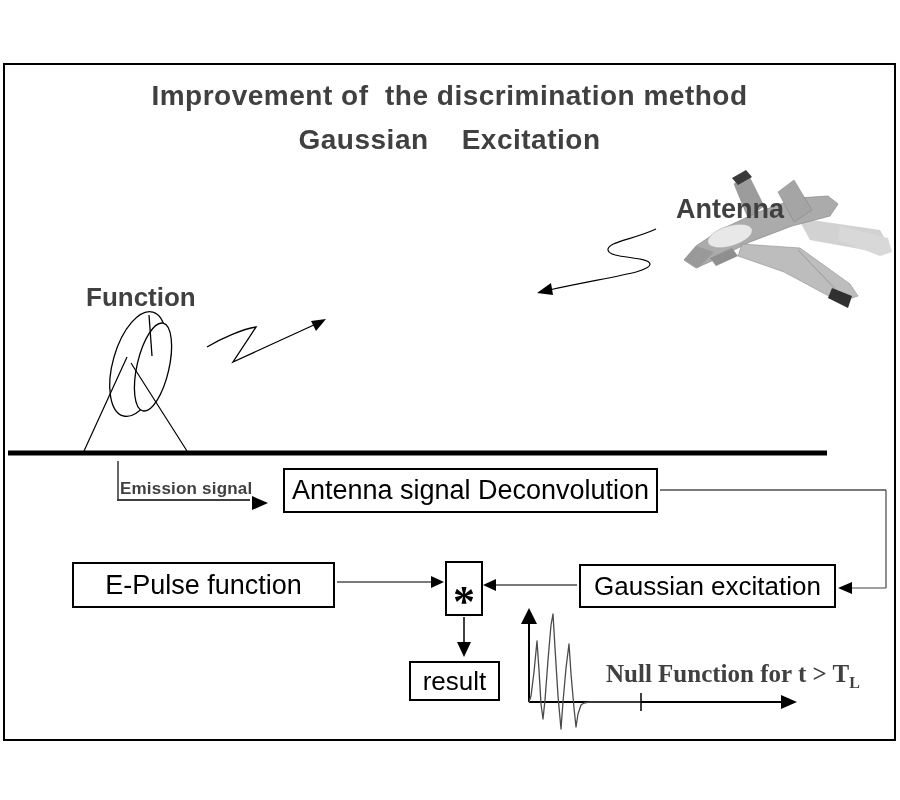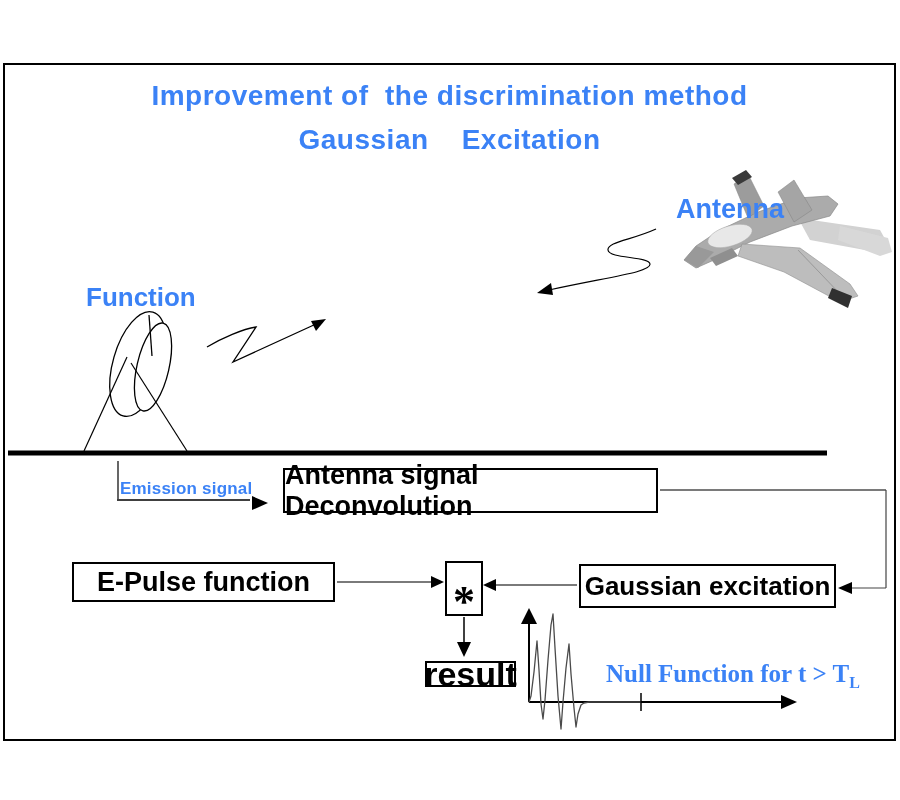--- a/index.html
+++ b/index.html
@@ -12,7 +12,7 @@
     border:2px solid #000;background:#fff;box-sizing:border-box;z-index:0;
   }
   svg.art{position:absolute;left:0;top:0;z-index:1;pointer-events:none;}
-  .txt{position:absolute;z-index:2;color:#3b82f6;white-space:pre;}
+  .txt{position:absolute;z-index:2;color:#404040;white-space:pre;}
   .title-line{left:3px;width:893px;text-align:center;font-weight:bold;font-size:28px;letter-spacing:.5px;}
   #title1{top:80px;}
   #title2{top:124px;}

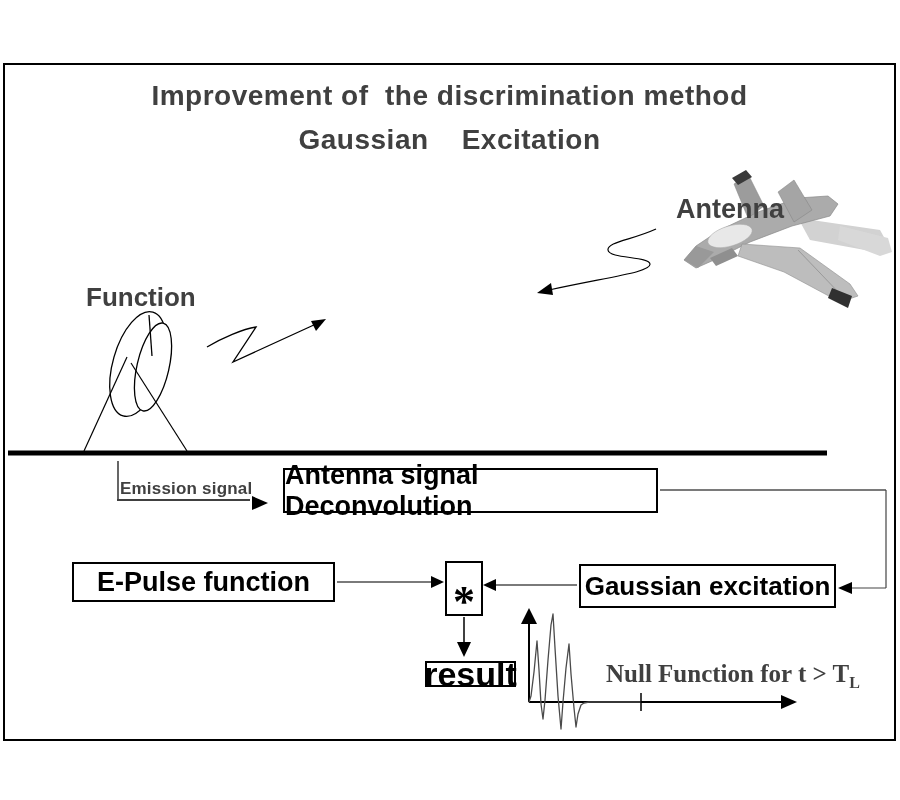--- a/index.html
+++ b/index.html
@@ -23,7 +23,7 @@
   .box{
     position:absolute;z-index:2;border:2px solid #000;background:#fff;
     display:flex;align-items:center;justify-content:center;
-    font-weight:bold;box-sizing:border-box;color:#000;
+    font-weight:normal;box-sizing:border-box;color:#000;
   }
   #deconv-box{left:283px;top:468px;width:375px;height:45px;font-size:27px;}
   #epulse-box{left:72px;top:562px;width:263px;height:40px;font-size:27px;}

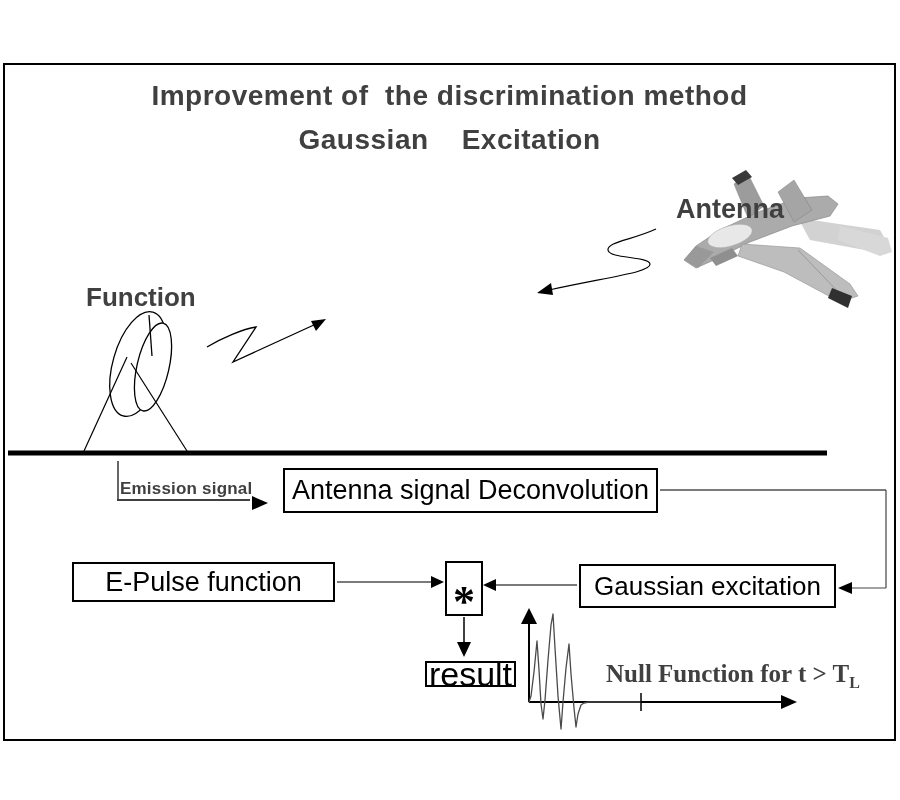--- a/index.html
+++ b/index.html
@@ -26,7 +26,7 @@
     font-weight:normal;box-sizing:border-box;color:#000;
   }
   #deconv-box{left:283px;top:468px;width:375px;height:45px;font-size:27px;}
-  #epulse-box{left:72px;top:562px;width:263px;height:40px;font-size:27px;}
+  #epulse-box{left:72px;top:562px;width:263px;height:46px;font-size:27px;}
   #gaussian-box{left:579px;top:564px;width:257px;height:44px;font-size:26px;}
   #star-box{left:445px;top:561px;width:38px;height:55px;font-size:44px;font-family:"Liberation Serif",serif;font-weight:bold;}
   #star-box .glyph{transform:translateY(26%);display:inline-block;}

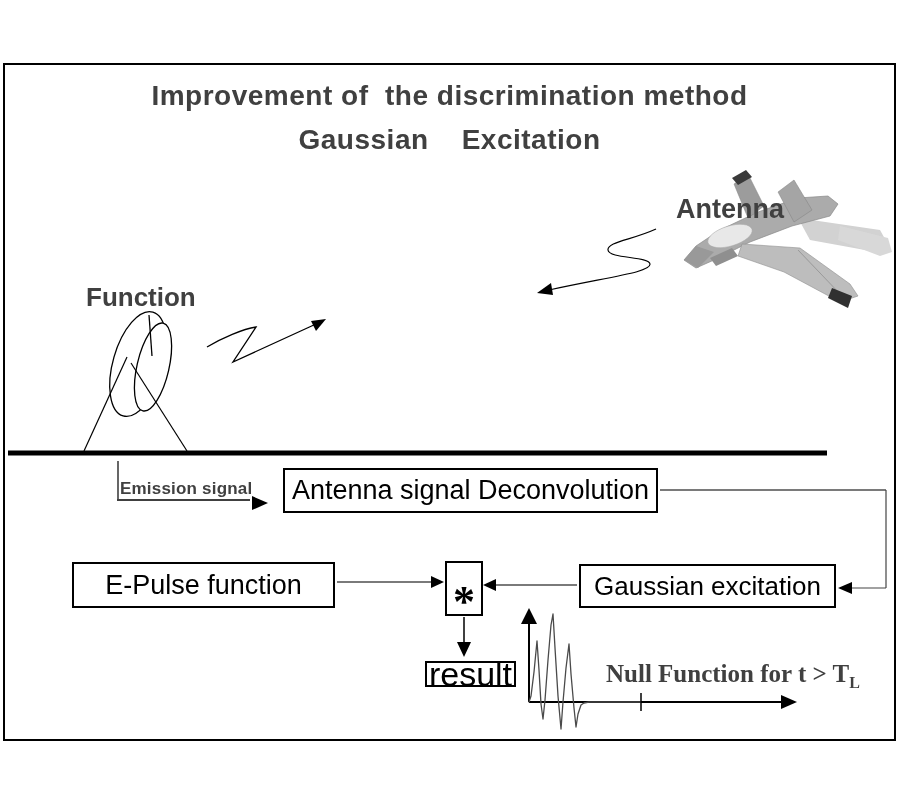--- a/index.html
+++ b/index.html
@@ -30,7 +30,7 @@
   #gaussian-box{left:579px;top:564px;width:257px;height:44px;font-size:26px;}
   #star-box{left:445px;top:561px;width:38px;height:55px;font-size:44px;font-family:"Liberation Serif",serif;font-weight:bold;}
   #star-box .glyph{transform:translateY(26%);display:inline-block;}
-  #result-box{left:425px;top:661px;width:91px;height:26px;font-size:34px;}
+  #result-box{left:409px;top:661px;width:91px;height:40px;font-size:26px;}
   #null-label{
     left:606px;top:660px;font-family:"Liberation Serif",serif;
     font-weight:bold;font-size:25px;z-index:2;

